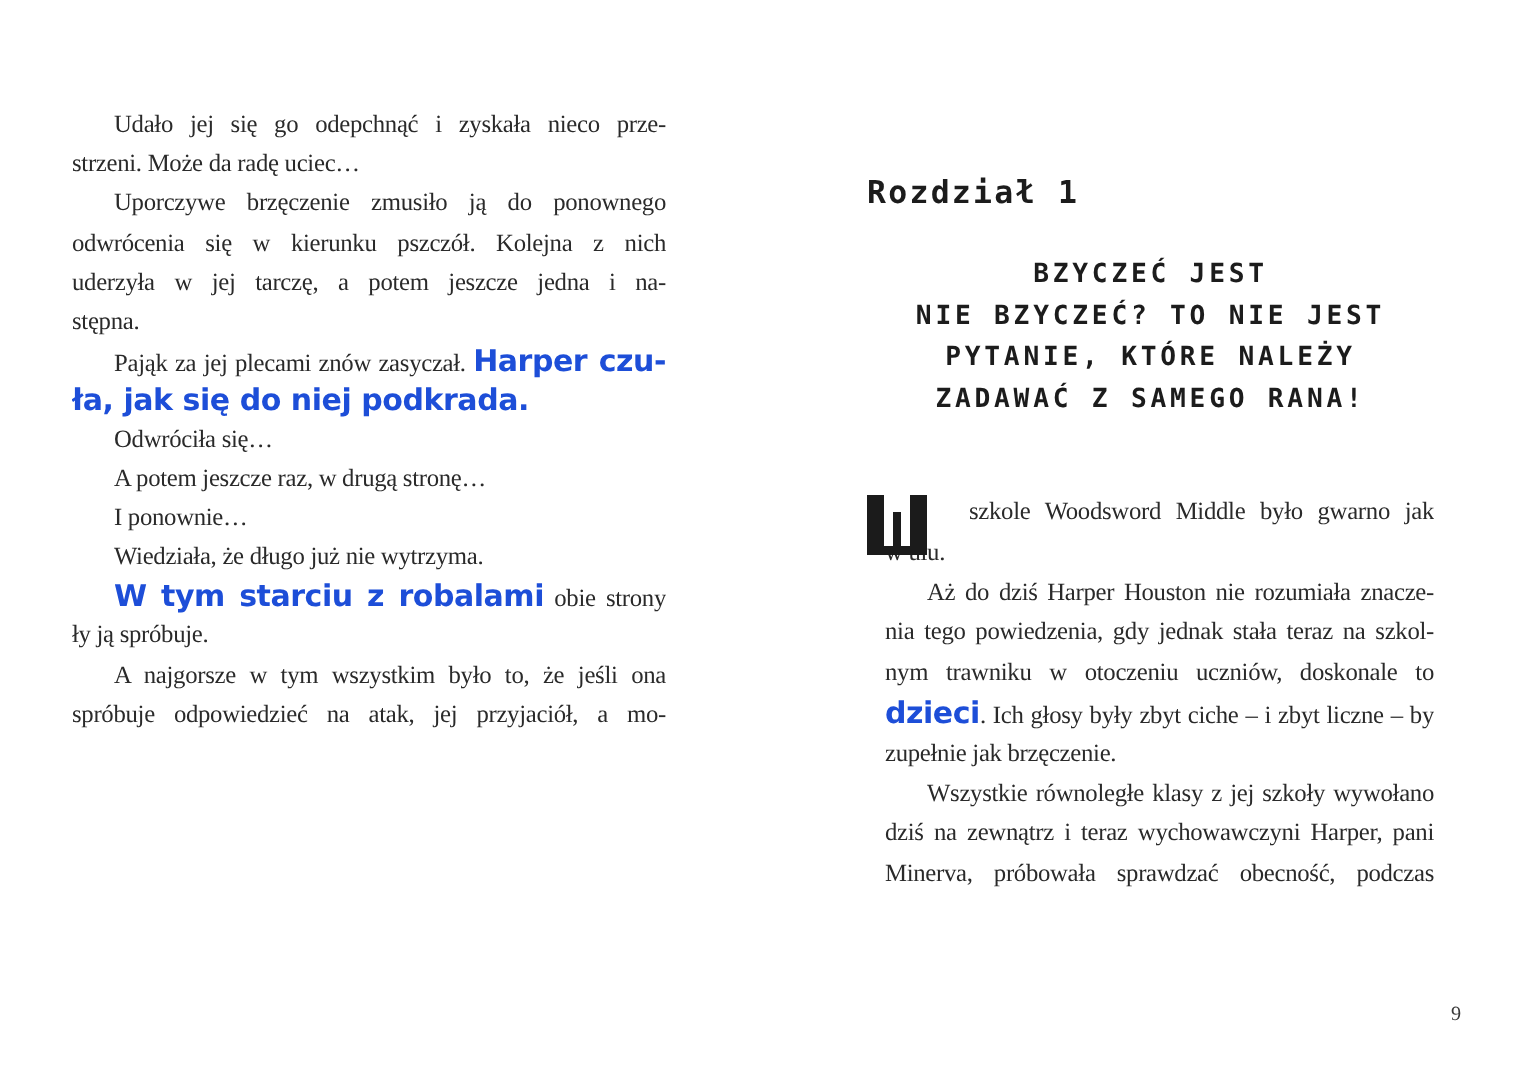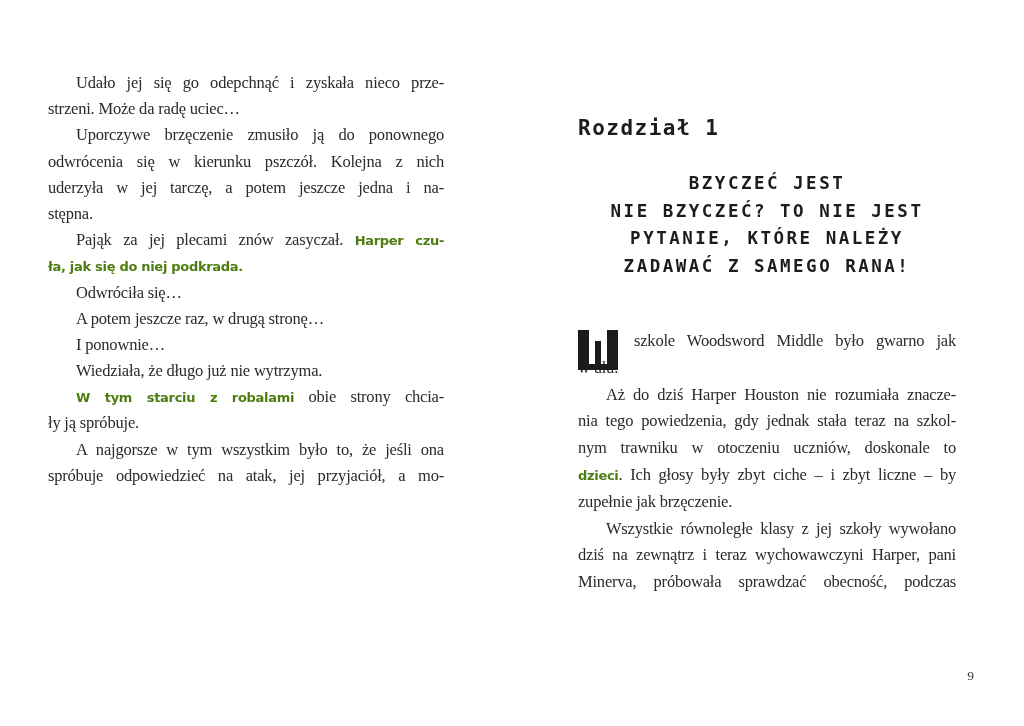--- a/index.html
+++ b/index.html
@@ -49,9 +49,9 @@
   .b {
     font-family: "DejaVu Sans", sans-serif;
     font-weight: 700;
-    font-size: 13px;
+    font-size: 20px;
     letter-spacing: -0.3px;
-    color: #4d7c0f;
+    color: #1d4ed8;
   }
 
   

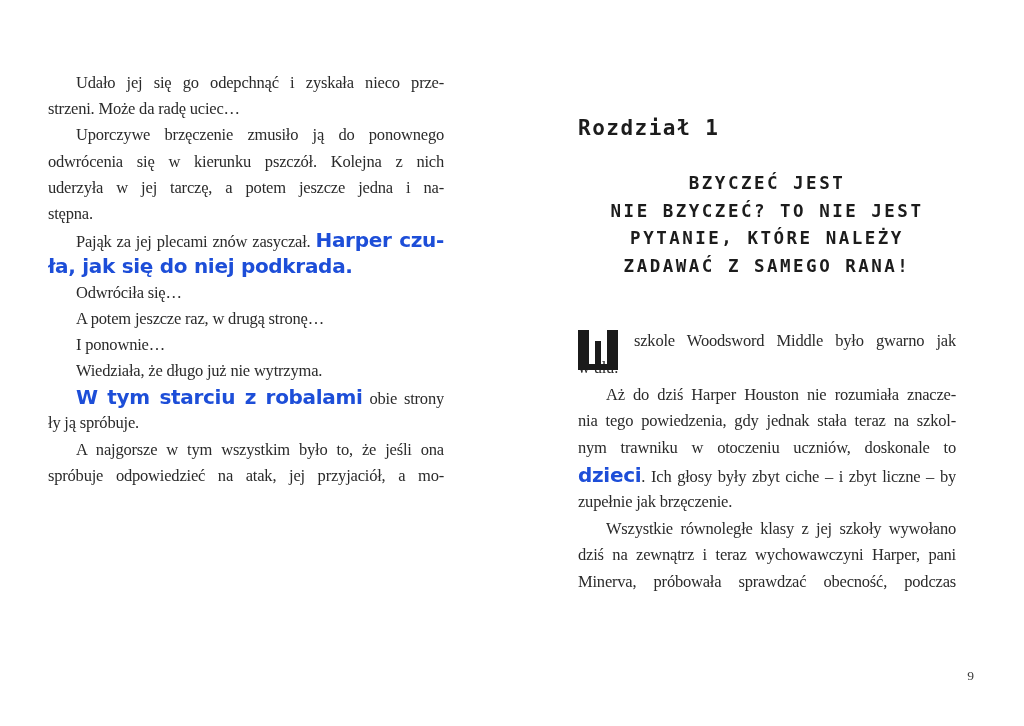--- a/index.html
+++ b/index.html
@@ -40,7 +40,7 @@
     height: 26.2px;
     overflow: hidden;
   }
-  .right-body .line { line-height: 26.8px; height: 26.8px; }
+  .right-body .line { line-height: 26.8px; height: 26.8px; margin-left: 12px; }
   .line.just { text-align-last: justify; }
   .line.last { text-align-last: left; }
   .line.indent { text-indent: 28px; }

